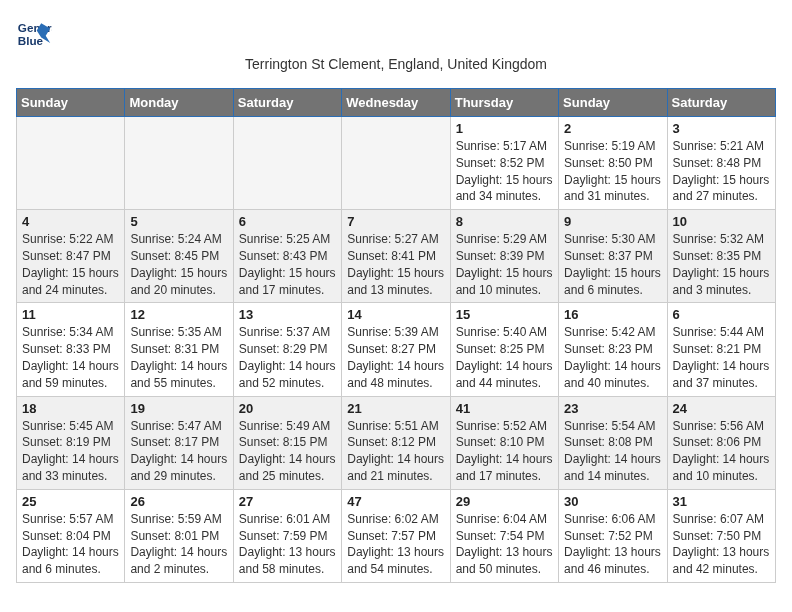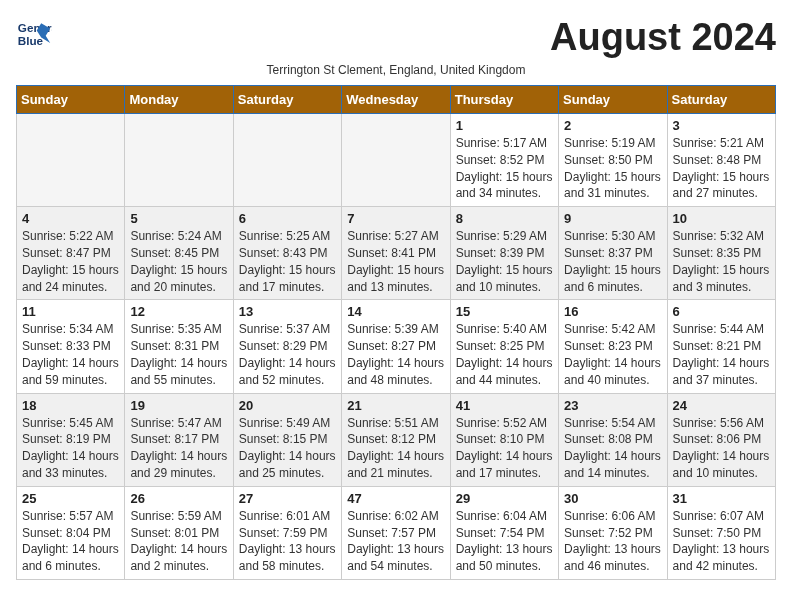--- a/index.html
+++ b/index.html
@@ -91,9 +91,6 @@
       <polygon points="28,8 38,14 33,22 38,30 28,24 23,16" fill="#2a6db5"></polygon>
     </svg>
   </div>
-  <div class="title-area">
-    <div class="month-title">August 2024</div>
-  </div>
 </div>
 
 <div class="subtitle">Terrington St Clement, England, United Kingdom</div>

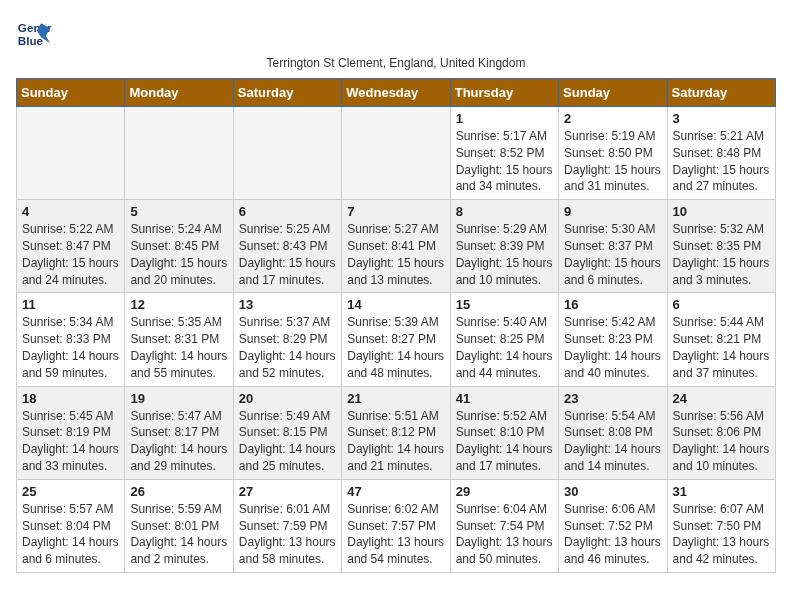--- a/index.html
+++ b/index.html
@@ -34,10 +34,10 @@
       color: #222;
     }
     .subtitle {
-      font-size: 12px;
+      font-size: 14px;
       color: #333;
       text-align: center;
-      margin-bottom: 8px;
+      margin-bottom: 16px;
     }
     table {
       width: 100%;

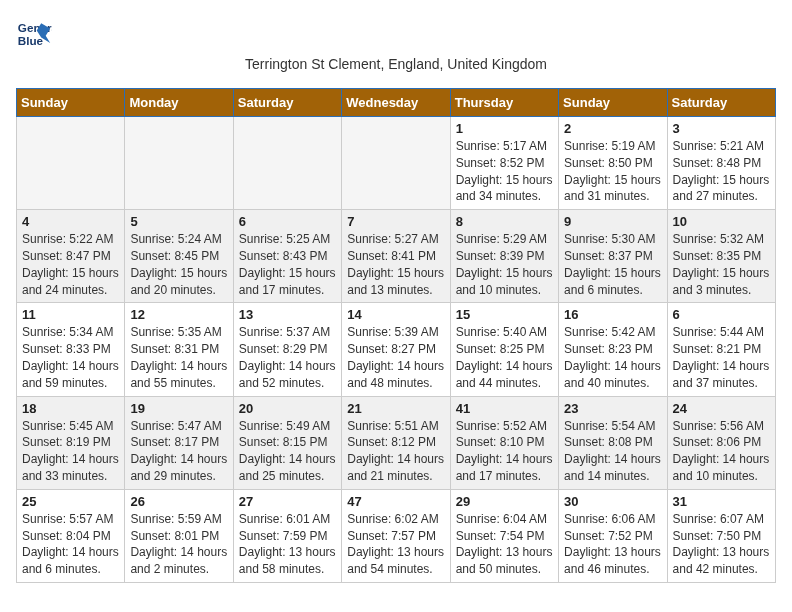--- a/index.html
+++ b/index.html
@@ -45,7 +45,7 @@
       table-layout: fixed;
     }
     th {
-      background: #a16207;
+      background: #737373;
       color: #fff;
       font-size: 13px;
       font-weight: bold;

